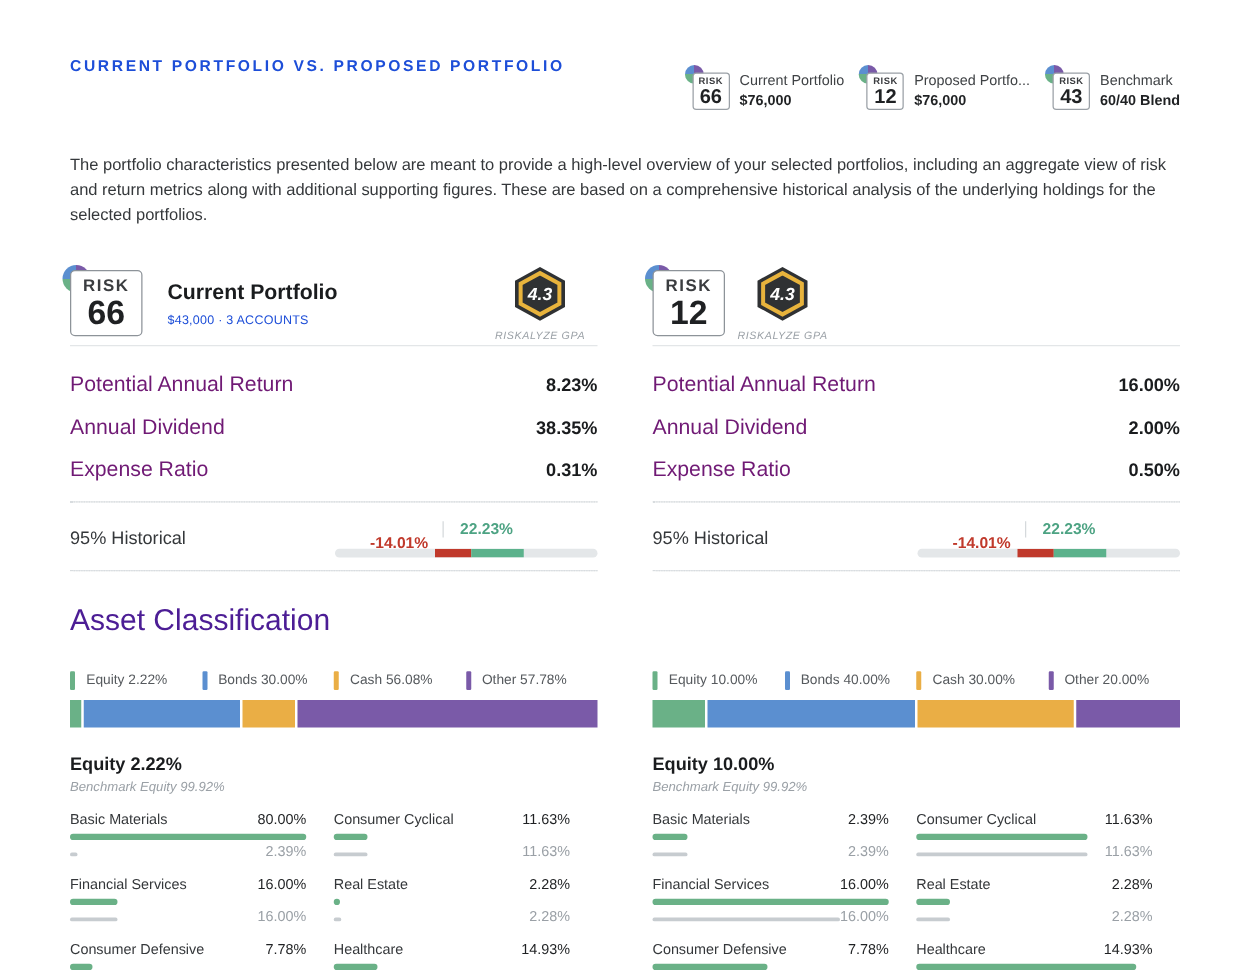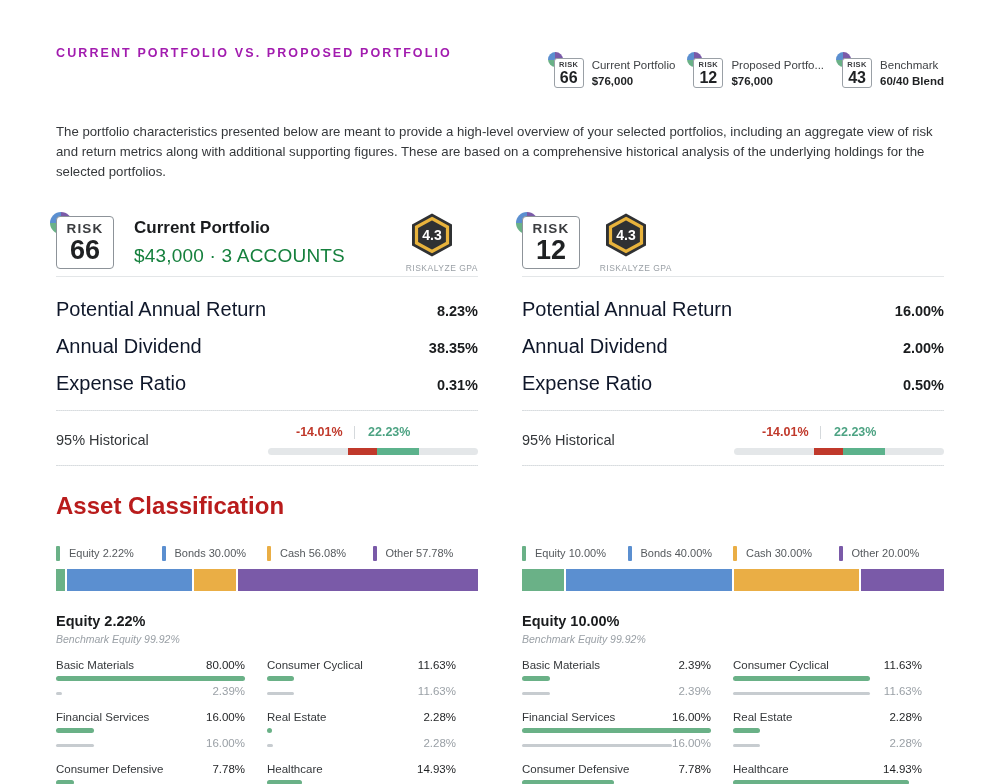--- a/index.html
+++ b/index.html
@@ -16,7 +16,7 @@
   .header { display: flex; align-items: flex-start; justify-content: space-between; padding-top: 46px; }
   .eyebrow {
     font-size: 12.5px; font-weight: 700; letter-spacing: 2.1px;
-    color: #a21caf; text-transform: uppercase; white-space: nowrap;
+    color: #1d4ed8; text-transform: uppercase; white-space: nowrap;
   }
   .page-title { font-size: 35px; font-weight: 700; letter-spacing: -0.6px; margin-top: 8px; color: #1a1c1e; }
 

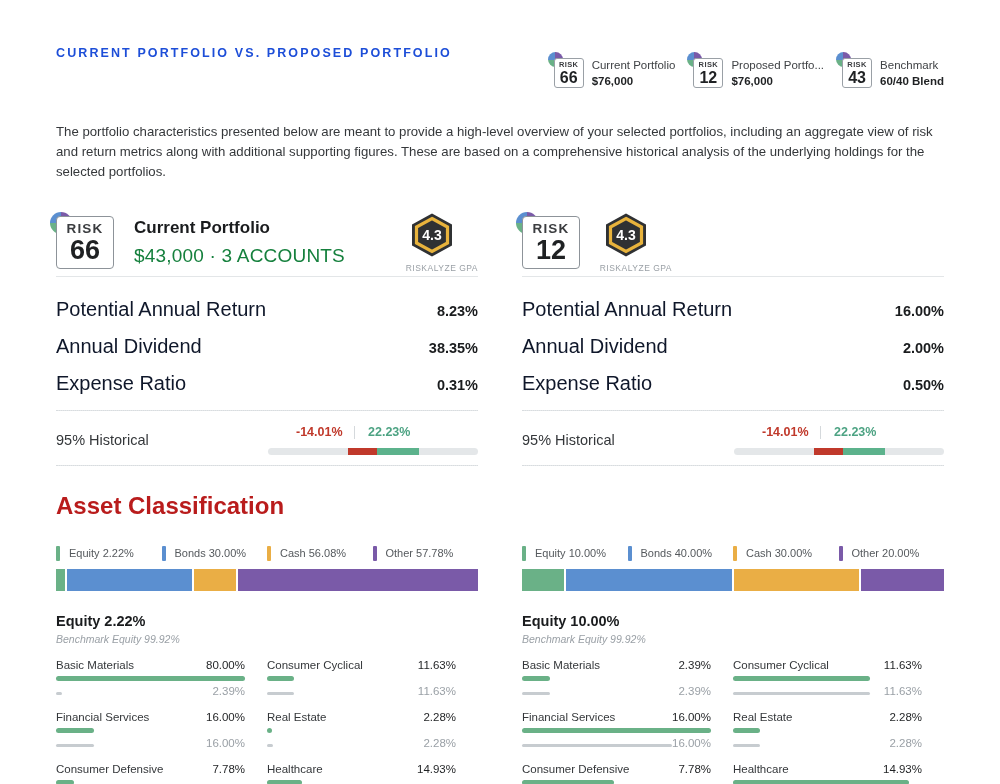--- a/index.html
+++ b/index.html
@@ -55,7 +55,7 @@
   .pf-name { font-size: 17px; font-weight: 700; color: #1a1c1e; }
   .pf-sub { font-size: 19px; color: #15803d; margin-top: 7px; letter-spacing: 0.2px; }
 
-  .gpa-wrap { text-align: right; width: 92px; }
+  .gpa-wrap { text-align: center; width: 92px; font-style: italic; }
   .gpa-hex { position: relative; width: 46px; height: 46px; margin: 0 auto; }
   .gpa-label { font-size: 8.5px; color: #9aa0a6; letter-spacing: 0.5px; margin-top: 5px; }
 

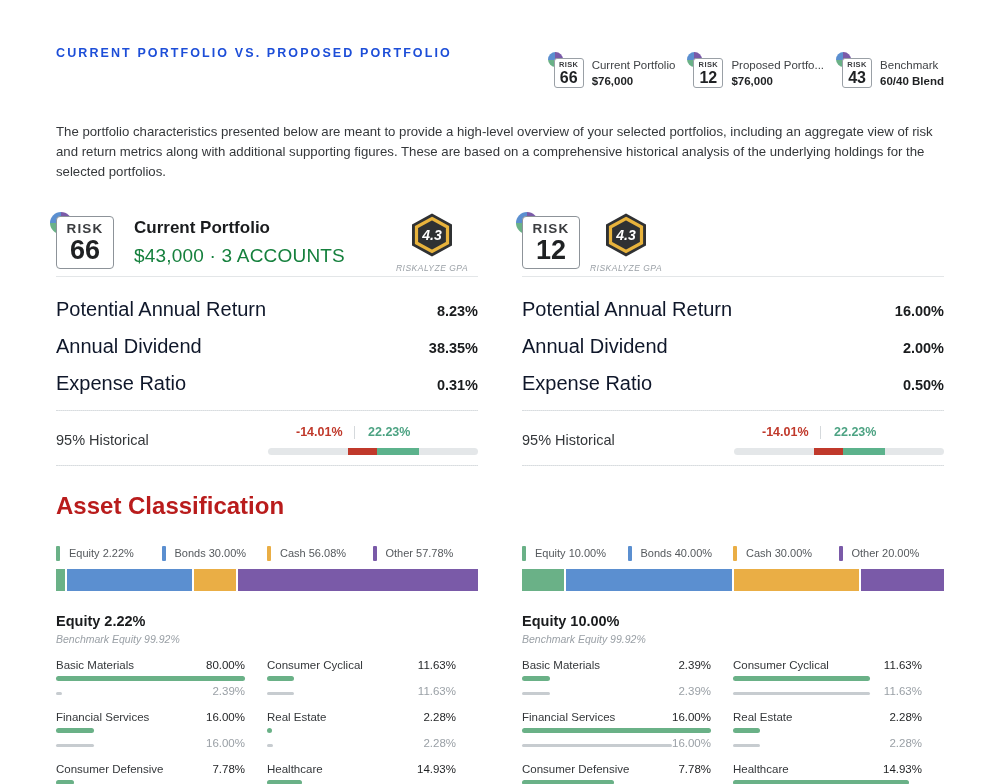--- a/index.html
+++ b/index.html
@@ -53,7 +53,7 @@
   .risk-big .rn { font-size: 27px; font-weight: 700; color: #1f2123; display: block; margin-top: 2px; }
   .card-names { margin-left: 20px; flex: 1; }
   .pf-name { font-size: 17px; font-weight: 700; color: #1a1c1e; }
-  .pf-sub { font-size: 19px; color: #15803d; margin-top: 7px; letter-spacing: 0.2px; }
+  .pf-sub { font-size: 10px; color: #1d4ed8; margin-top: 7px; letter-spacing: 0.2px; }
 
   .gpa-wrap { text-align: center; width: 92px; font-style: italic; }
   .gpa-hex { position: relative; width: 46px; height: 46px; margin: 0 auto; }

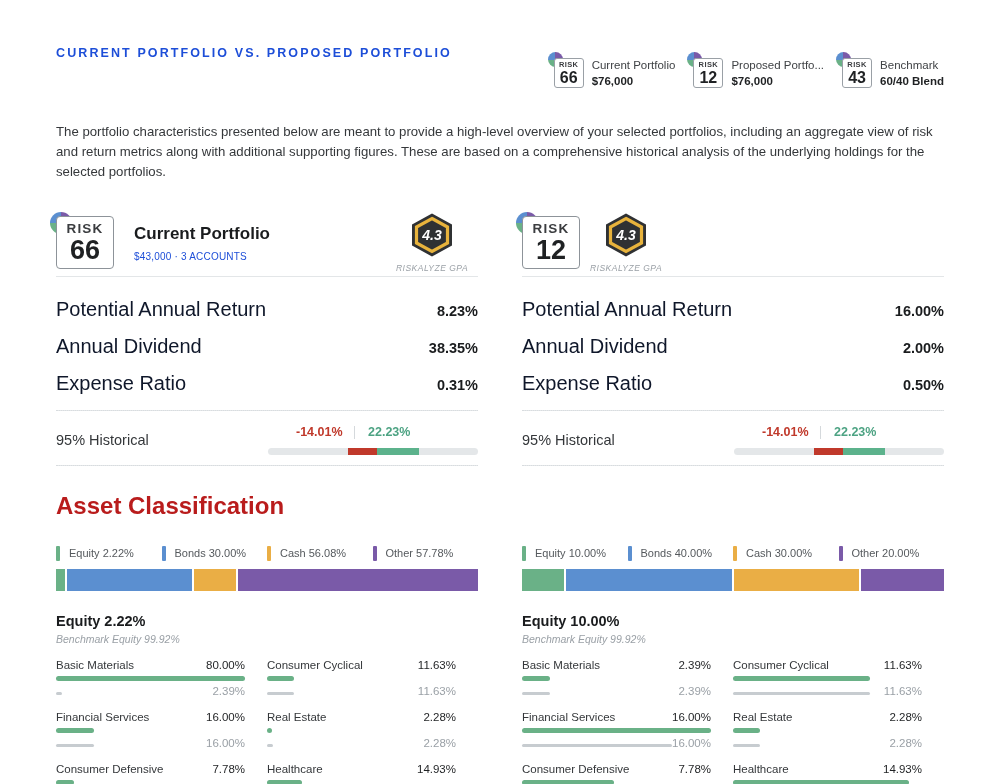--- a/index.html
+++ b/index.html
@@ -64,7 +64,7 @@
 
   .metrics { padding: 14px 0 8px; }
   .mrow { display: flex; justify-content: space-between; align-items: baseline; padding: 7px 0; }
-  .mrow .ml { font-size: 20px; color: #0f172a; }
+  .mrow .ml { font-size: 17px; color: #701a75; }
   .mrow .mv { font-size: 14.5px; font-weight: 700; color: #1a1c1e; }
 
   .hist { display: flex; align-items: center; padding: 14px 0 10px; }

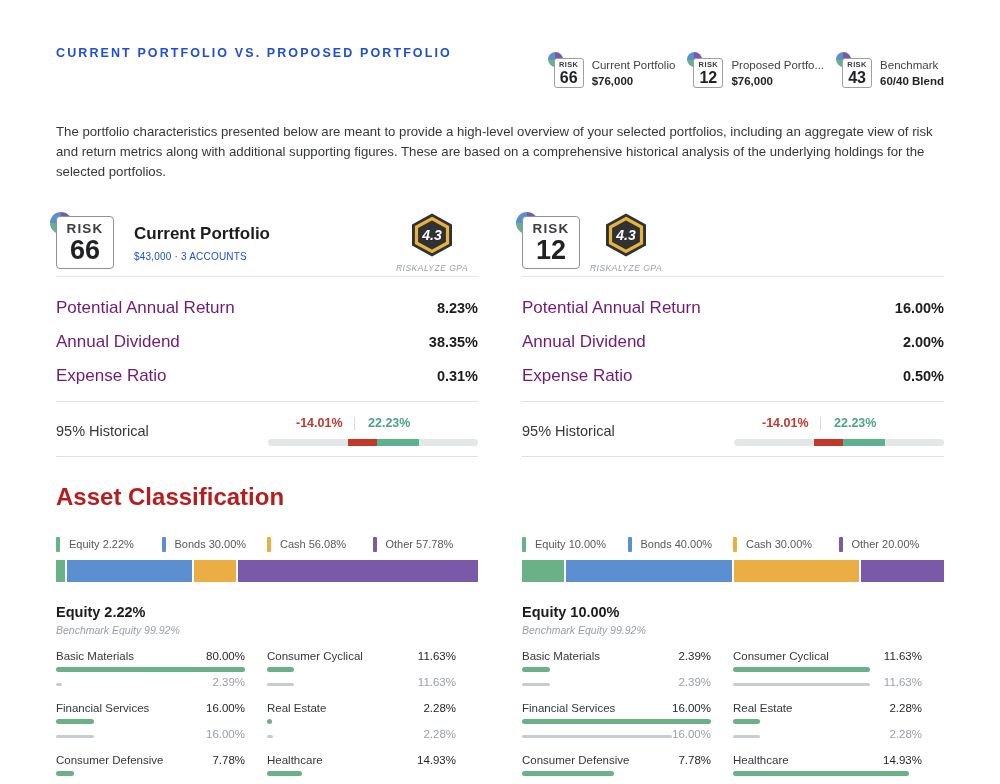--- a/index.html
+++ b/index.html
@@ -71,7 +71,7 @@
   .hist-label { font-size: 14.5px; color: #34373a; width: 212px; }
   .hist-right { flex: 1; }
   .hist-nums { display: flex; align-items: baseline; font-size: 12.5px; font-weight: 700; position: relative; height: 17px; }
-  .hist-neg { position: absolute; left: 28px; color: #c0392b; }
+  .hist-neg { position: absolute; left: 28px; color: #c0392b; margin-top: 11px; }
   .hist-pos { position: absolute; left: 100px; color: #4da383; }
   .hist-div { position: absolute; left: 86px; top: 1px; width: 1px; height: 13px; background: #d5d9dc; }
   .hist-bar { position: relative; height: 7px; border-radius: 4px; background: #e4e7e9; margin-top: 6px; overflow: hidden; }

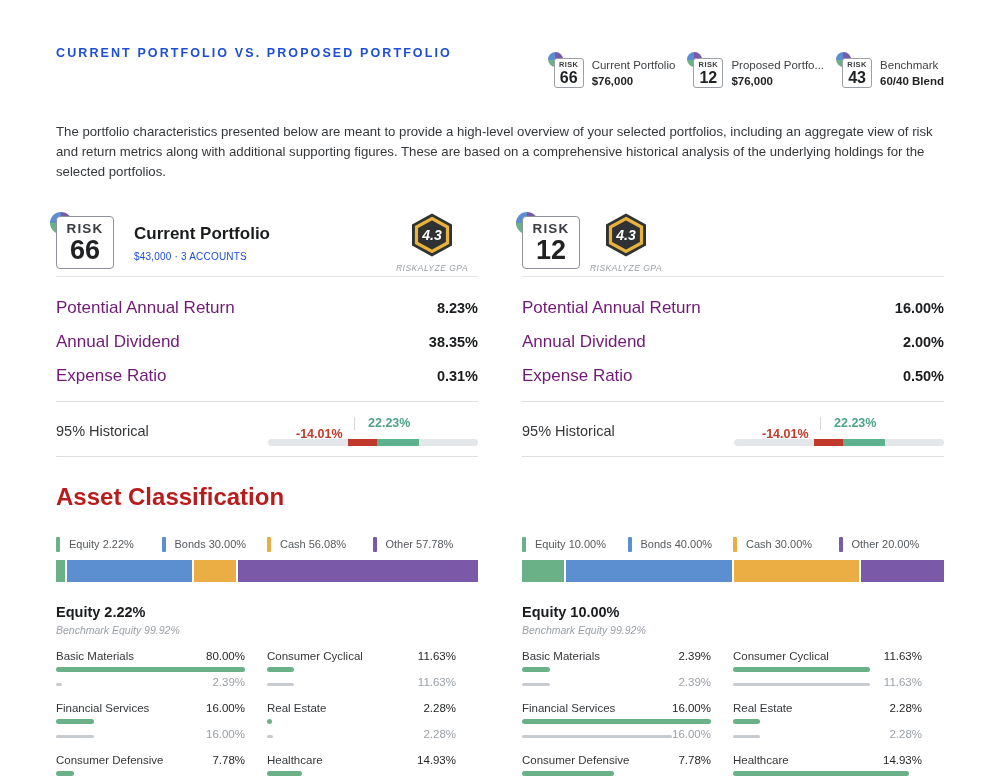--- a/index.html
+++ b/index.html
@@ -79,7 +79,7 @@
   .hist-bar .pos { position: absolute; top: 0; height: 7px; background: #5cb28c; }
 
   
-  .section-title { font-size: 24px; font-weight: 700; color: #b91c1c; margin-top: 26px; }
+  .section-title { font-size: 24px; font-weight: 400; color: #4c1d95; margin-top: 26px; }
 
   .legend { display: flex; margin-top: 26px; }
   .leg-item { display: flex; align-items: center; width: 25%; }

